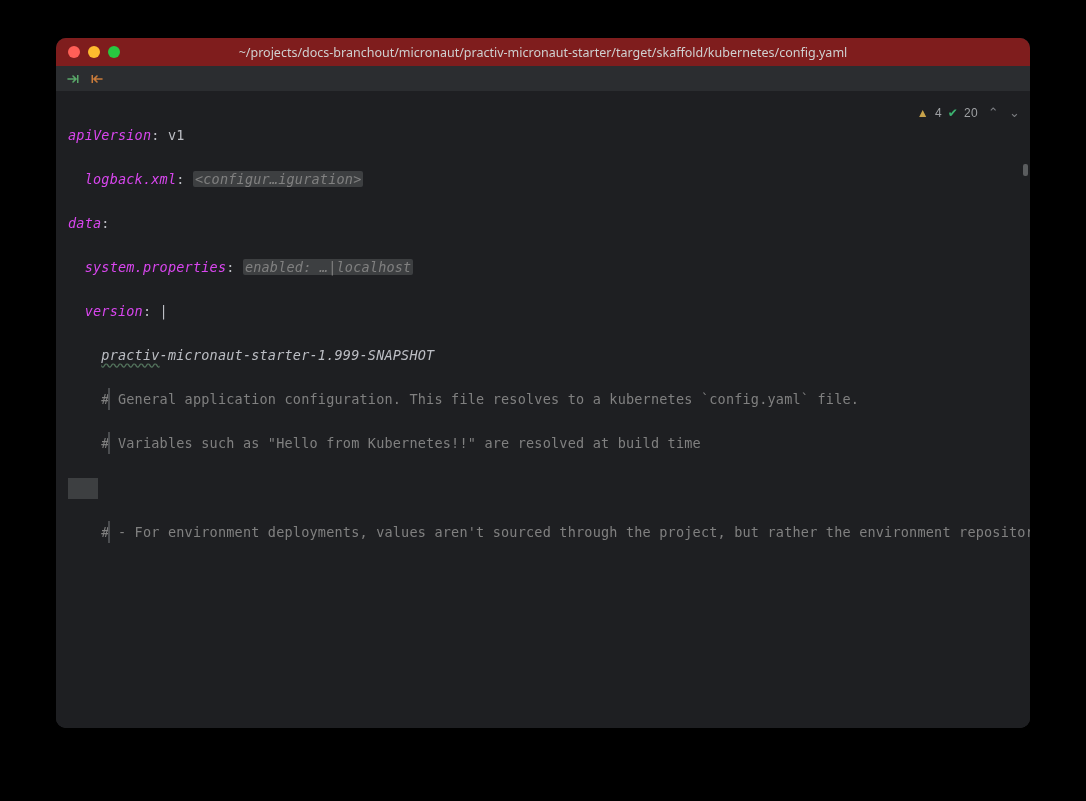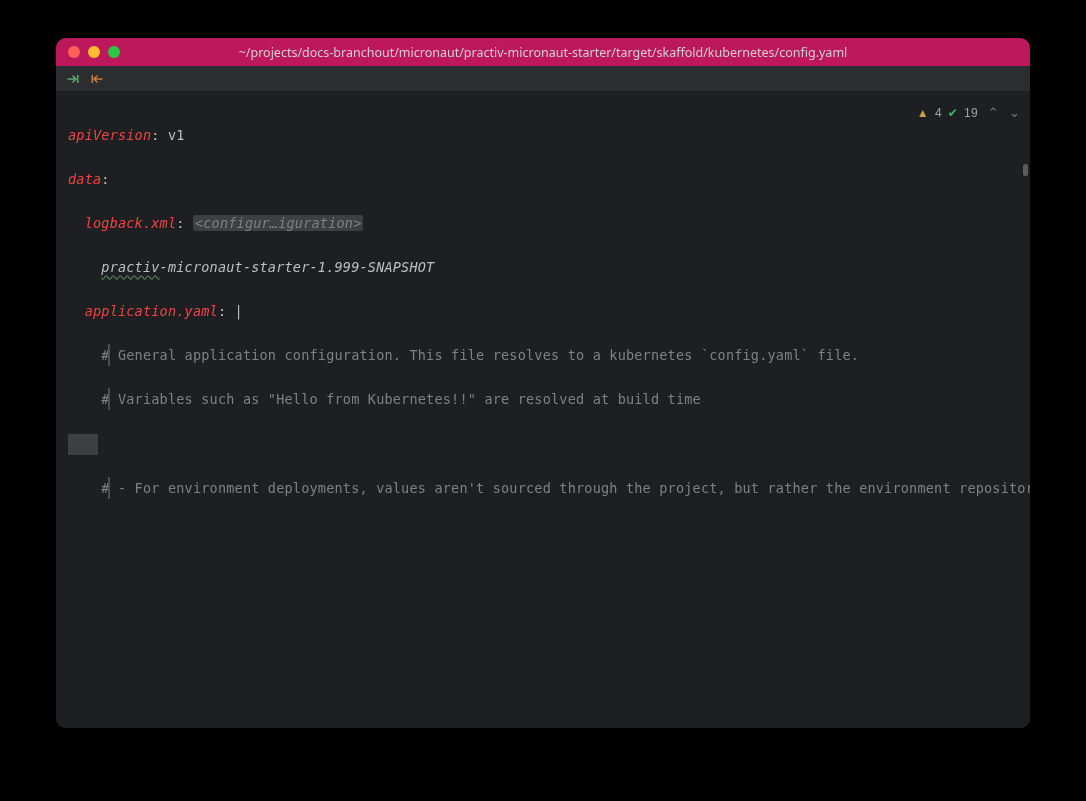--- a/index.html
+++ b/index.html
@@ -26,7 +26,7 @@
     }
     .titlebar {
       height: 28px;
-      background: #be185d;
+      background: #7f1d1d;
       display: flex;
       align-items: center;
       padding: 0 12px;

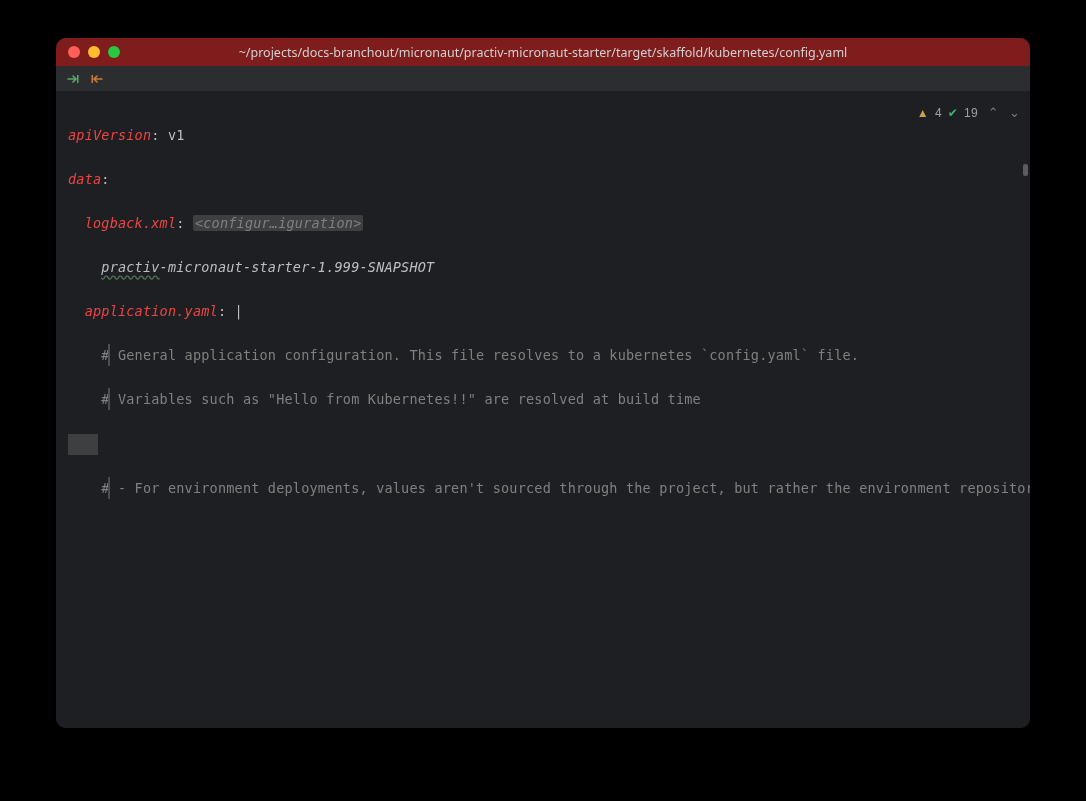--- a/index.html
+++ b/index.html
@@ -129,7 +129,7 @@
       <span class="warn-icon">▲</span>
       <span>4</span>
       <span class="ok-icon">✔</span>
-      <span>19</span>
+      <span>20</span>
       <span class="chev">⌃</span>
       <span class="chev">⌄</span>
     </div>

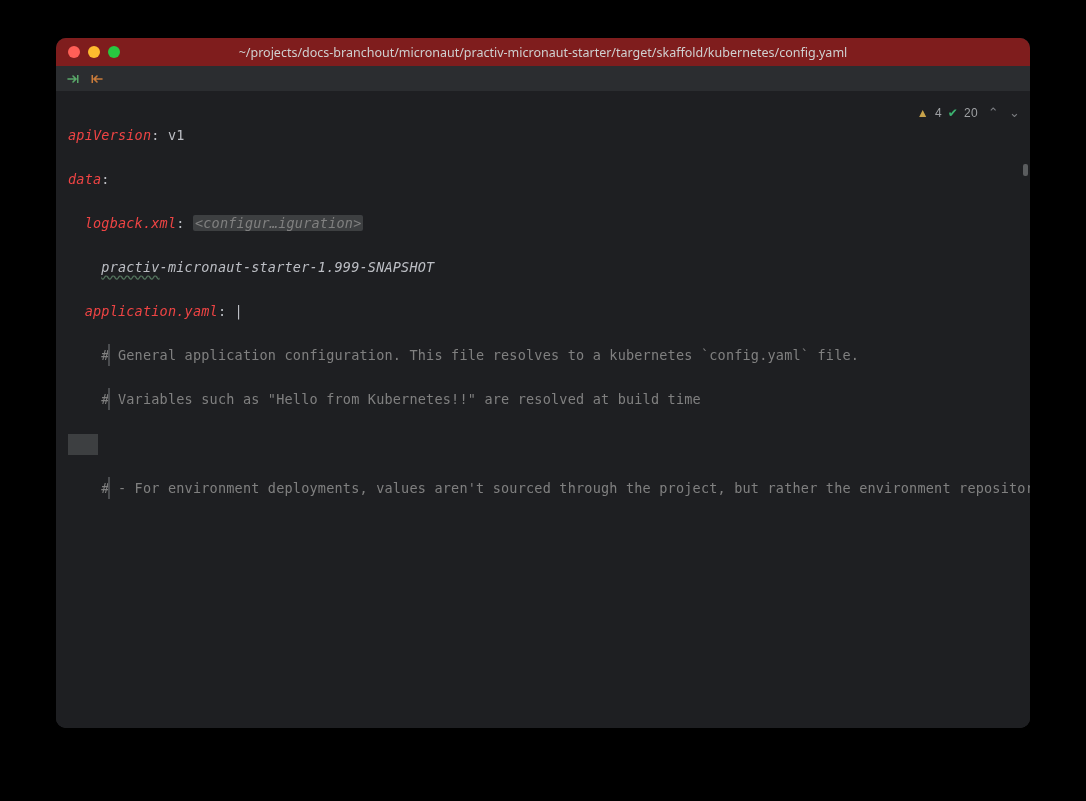--- a/index.html
+++ b/index.html
@@ -82,7 +82,7 @@
     .chev { color: #7a7c80; font-size: 13px; margin-left: 4px; }
 
     .code { white-space: pre; color: #bcbec4; }
-    .key { color: #ef4444; font-style: italic; margin-top: 32px; }
+    .key { color: #d946ef; font-style: italic; margin-top: 32px; }
     .colon { color: #bcbec4; }
     .text { color: #bcbec4; }
     .italic { font-style: italic; margin-top: 13px; }

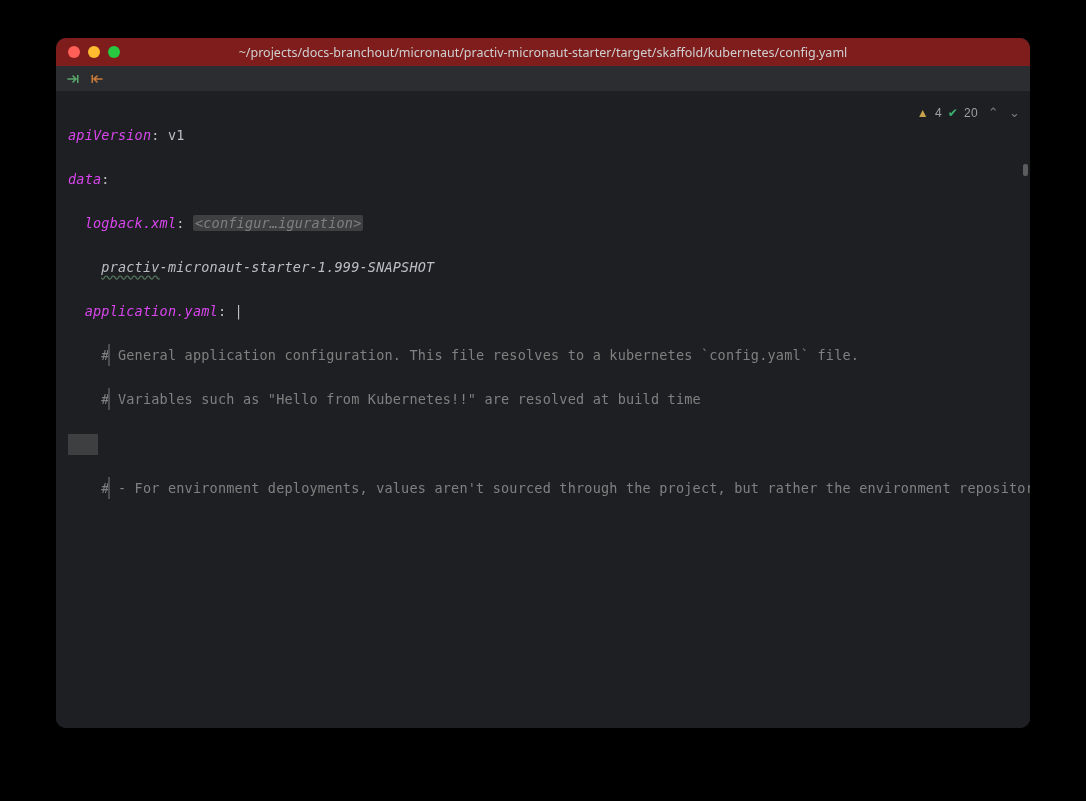--- a/index.html
+++ b/index.html
@@ -137,8 +137,8 @@
 
     <div class="code">
 <div><span class="key">apiVersion</span><span class="colon">:</span><span class="text"> v1</span></div>
+<div>  <span class="key">logback.xml</span><span class="colon">:</span> <span class="folded">&lt;configur…iguration&gt;</span></div>
 <div><span class="key">data</span><span class="colon">:</span></div>
-<div>  <span class="key">logback.xml</span><span class="colon">:</span> <span class="folded">&lt;configur…iguration&gt;</span></div>
 <div>    <span class="text italic"><span class="squiggle">practiv</span><span>-micronaut-starter-1.999-SNAPSHOT</span></span></div>
 <div>  <span class="key">application.yaml</span><span class="colon">:</span><span class="text"> |</span></div>
 <div class="block-bar">    <span class="comment"># General application configuration. This file resolves to a kubernetes `config.yaml` file.</span></div>

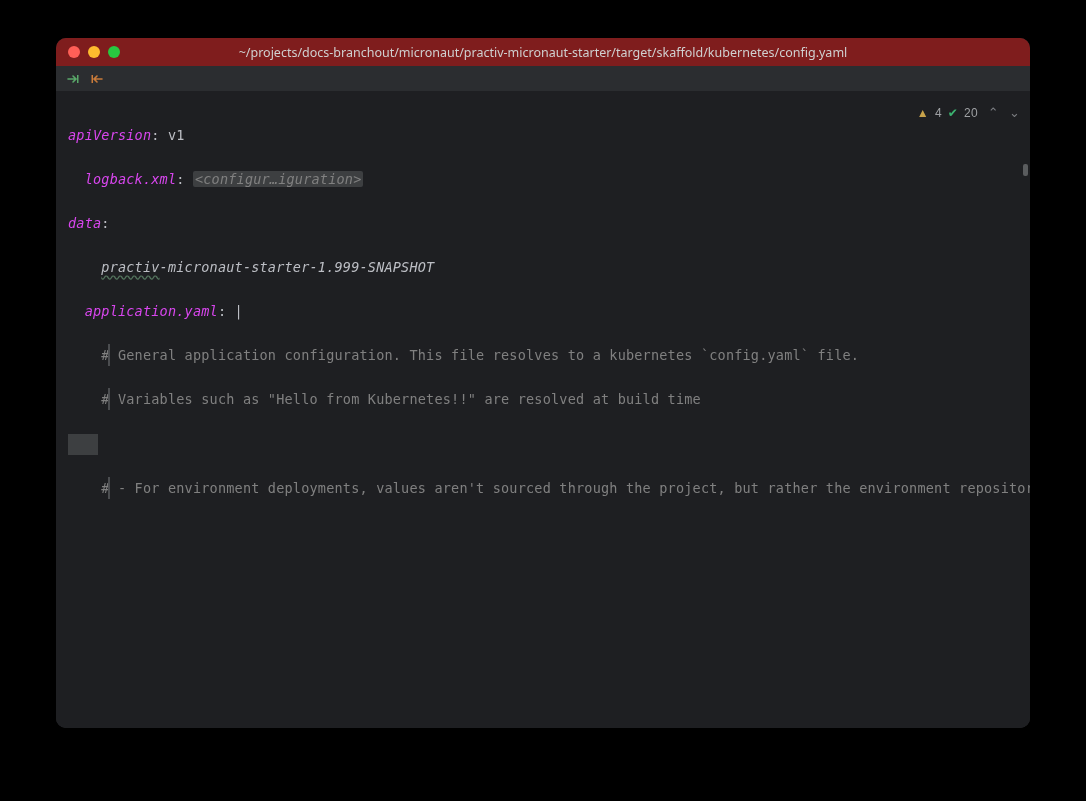--- a/index.html
+++ b/index.html
@@ -139,6 +139,7 @@
 <div><span class="key">apiVersion</span><span class="colon">:</span><span class="text"> v1</span></div>
 <div>  <span class="key">logback.xml</span><span class="colon">:</span> <span class="folded">&lt;configur…iguration&gt;</span></div>
 <div><span class="key">data</span><span class="colon">:</span></div>
+<div>  <span class="key">system.properties</span><span class="colon">:</span> <span class="folded">enabled: …|localhost</span></div>
 <div>    <span class="text italic"><span class="squiggle">practiv</span><span>-micronaut-starter-1.999-SNAPSHOT</span></span></div>
 <div>  <span class="key">application.yaml</span><span class="colon">:</span><span class="text"> |</span></div>
 <div class="block-bar">    <span class="comment"># General application configuration. This file resolves to a kubernetes `config.yaml` file.</span></div>

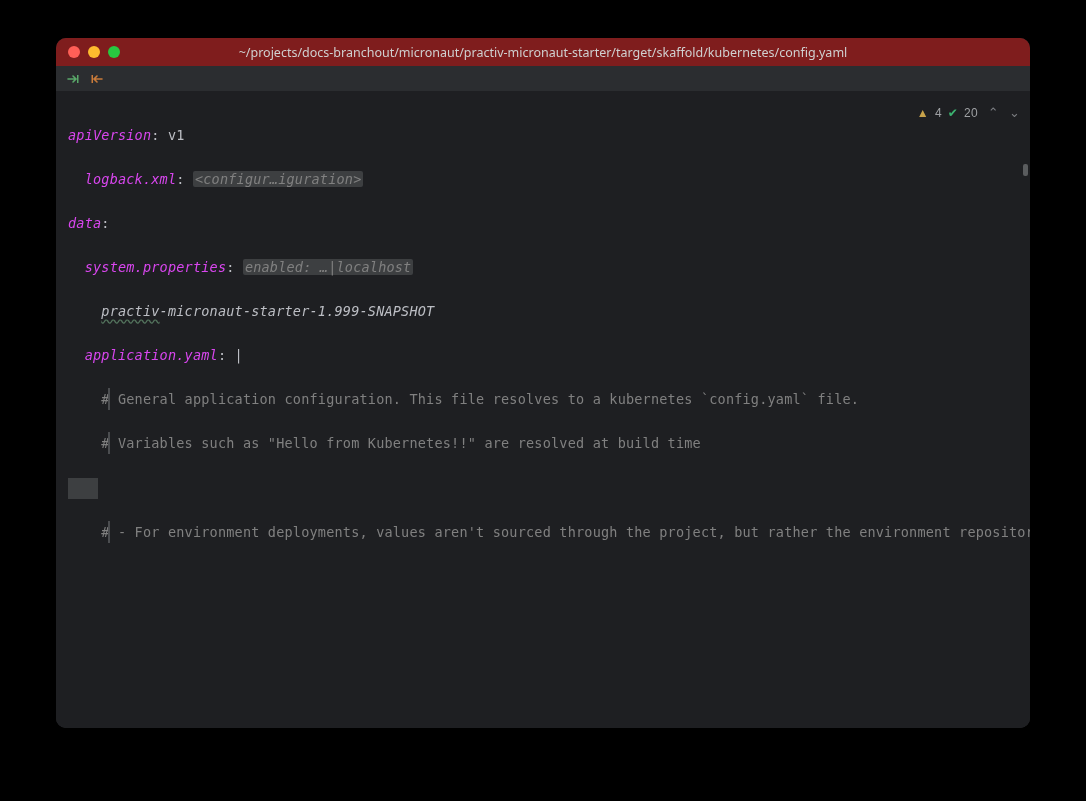--- a/index.html
+++ b/index.html
@@ -140,6 +140,7 @@
 <div>  <span class="key">logback.xml</span><span class="colon">:</span> <span class="folded">&lt;configur…iguration&gt;</span></div>
 <div><span class="key">data</span><span class="colon">:</span></div>
 <div>  <span class="key">system.properties</span><span class="colon">:</span> <span class="folded">enabled: …|localhost</span></div>
+<div>  <span class="key">version</span><span class="colon">:</span><span class="text"> |</span></div>
 <div>    <span class="text italic"><span class="squiggle">practiv</span><span>-micronaut-starter-1.999-SNAPSHOT</span></span></div>
 <div>  <span class="key">application.yaml</span><span class="colon">:</span><span class="text"> |</span></div>
 <div class="block-bar">    <span class="comment"># General application configuration. This file resolves to a kubernetes `config.yaml` file.</span></div>

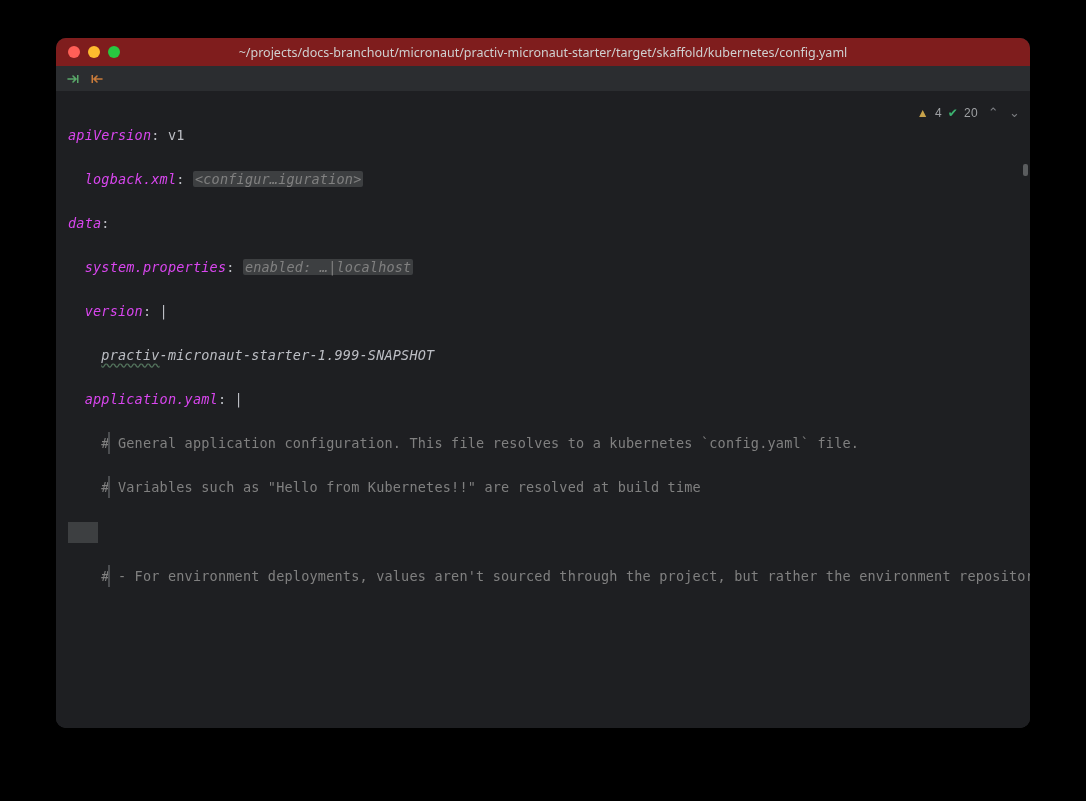--- a/index.html
+++ b/index.html
@@ -142,7 +142,6 @@
 <div>  <span class="key">system.properties</span><span class="colon">:</span> <span class="folded">enabled: …|localhost</span></div>
 <div>  <span class="key">version</span><span class="colon">:</span><span class="text"> |</span></div>
 <div>    <span class="text italic"><span class="squiggle">practiv</span><span>-micronaut-starter-1.999-SNAPSHOT</span></span></div>
-<div>  <span class="key">application.yaml</span><span class="colon">:</span><span class="text"> |</span></div>
 <div class="block-bar">    <span class="comment"># General application configuration. This file resolves to a kubernetes `config.yaml` file.</span></div>
 <div class="block-bar">    <span class="comment"># Variables such as "Hello from Kubernetes!!" are resolved at build time</span></div>
 <div><span class="block-select"></span></div>

